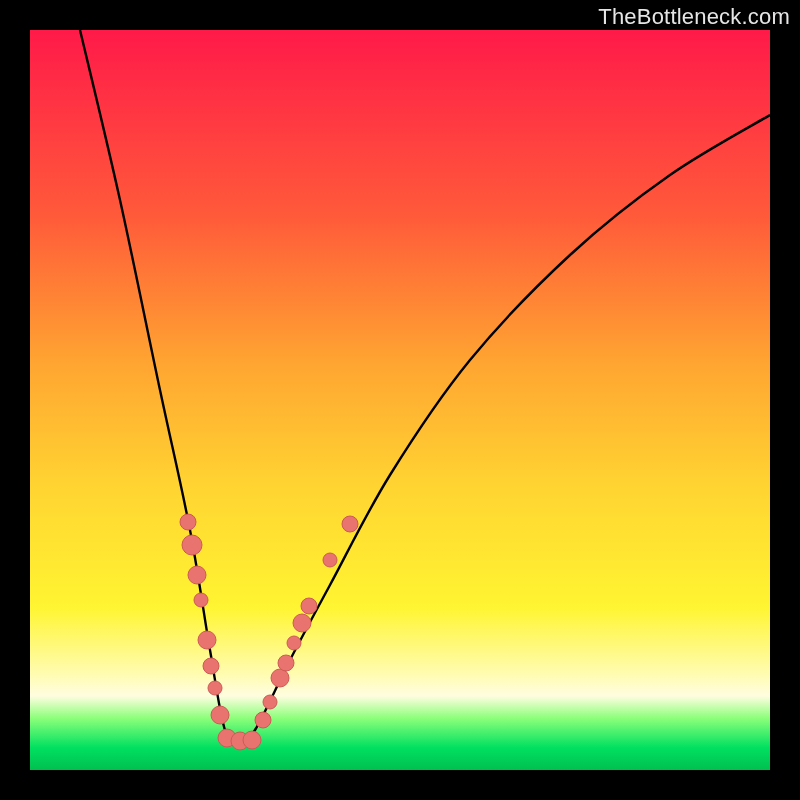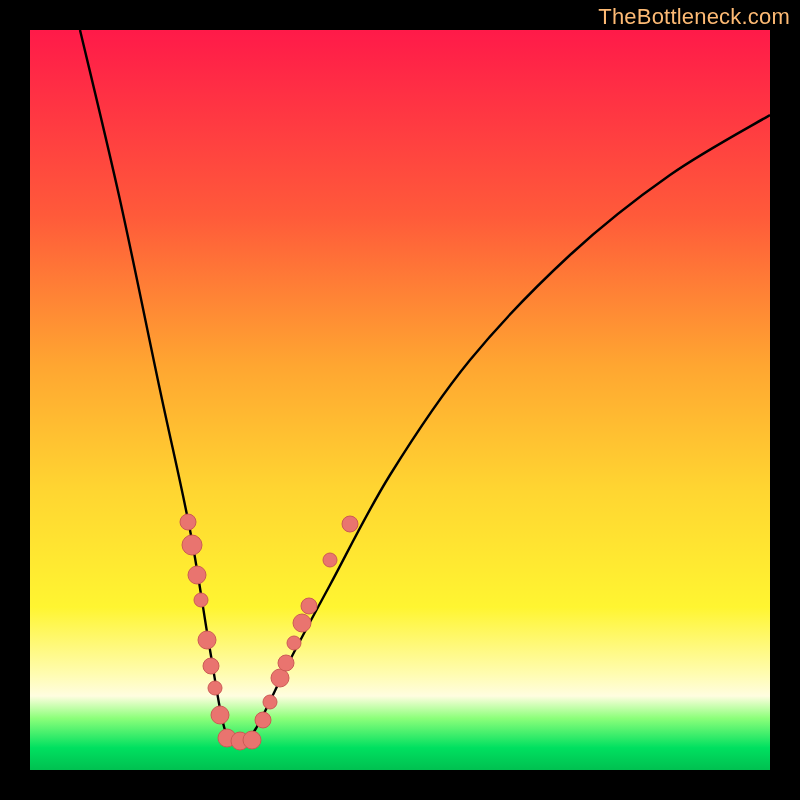--- a/index.html
+++ b/index.html
@@ -44,7 +44,7 @@
     position: absolute;
     top: 4px;
     right: 10px;
-    color: #fdba74;
+    color: #e5e5e5;
     font-size: 22px;
     font-weight: 500;
     letter-spacing: 0.2px;

